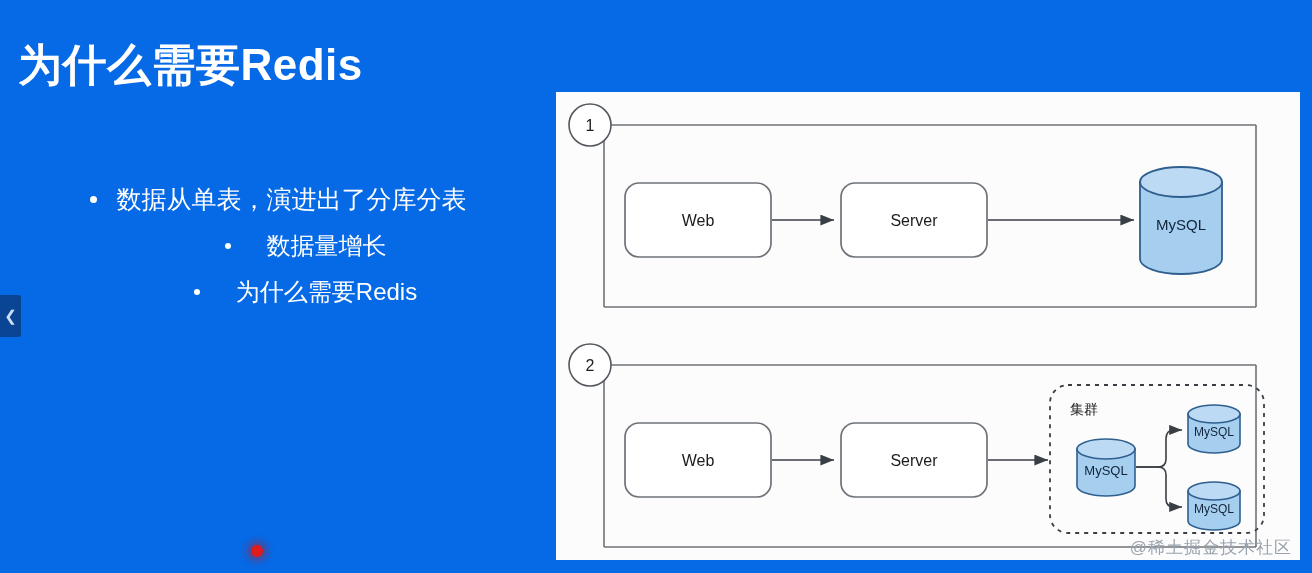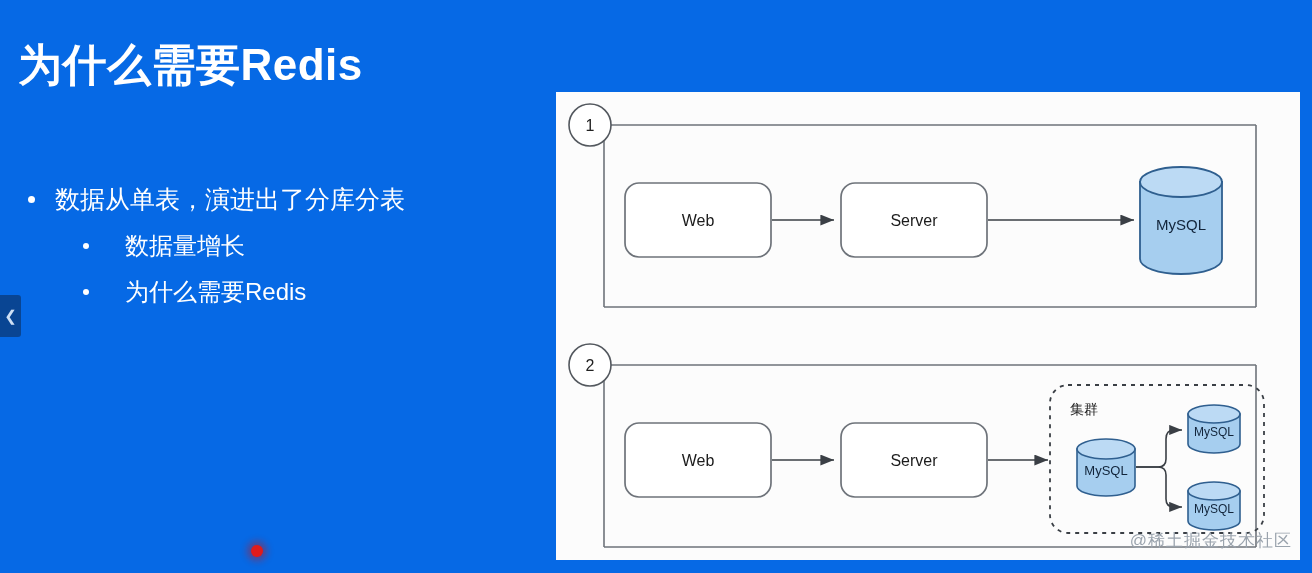--- a/index.html
+++ b/index.html
@@ -42,6 +42,7 @@
     align-items: flex-start;
     color: #ffffff;
     white-space: nowrap;
+    justify-content: center;
   }
   .bullet-row.level-1 { margin-bottom: 13px; padding-left: 0px; }
   .bullet-row.level-2 { margin-bottom: 12px; padding-left: 55px; gap: 16px; }

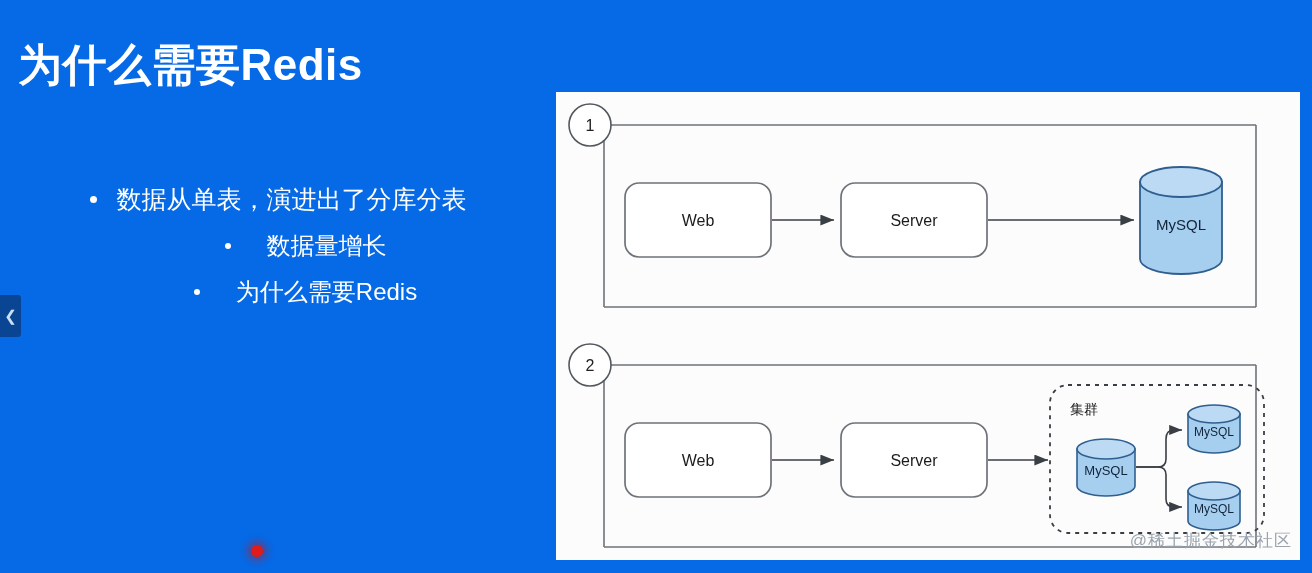--- a/index.html
+++ b/index.html
@@ -115,7 +115,7 @@
   #panel-watermark {
     position: absolute;
     right: 8px;
-    bottom: 8px;
+    bottom: 1px;
     font-size: 17px;
     color: #9aa3ad;
     letter-spacing: 1px;

